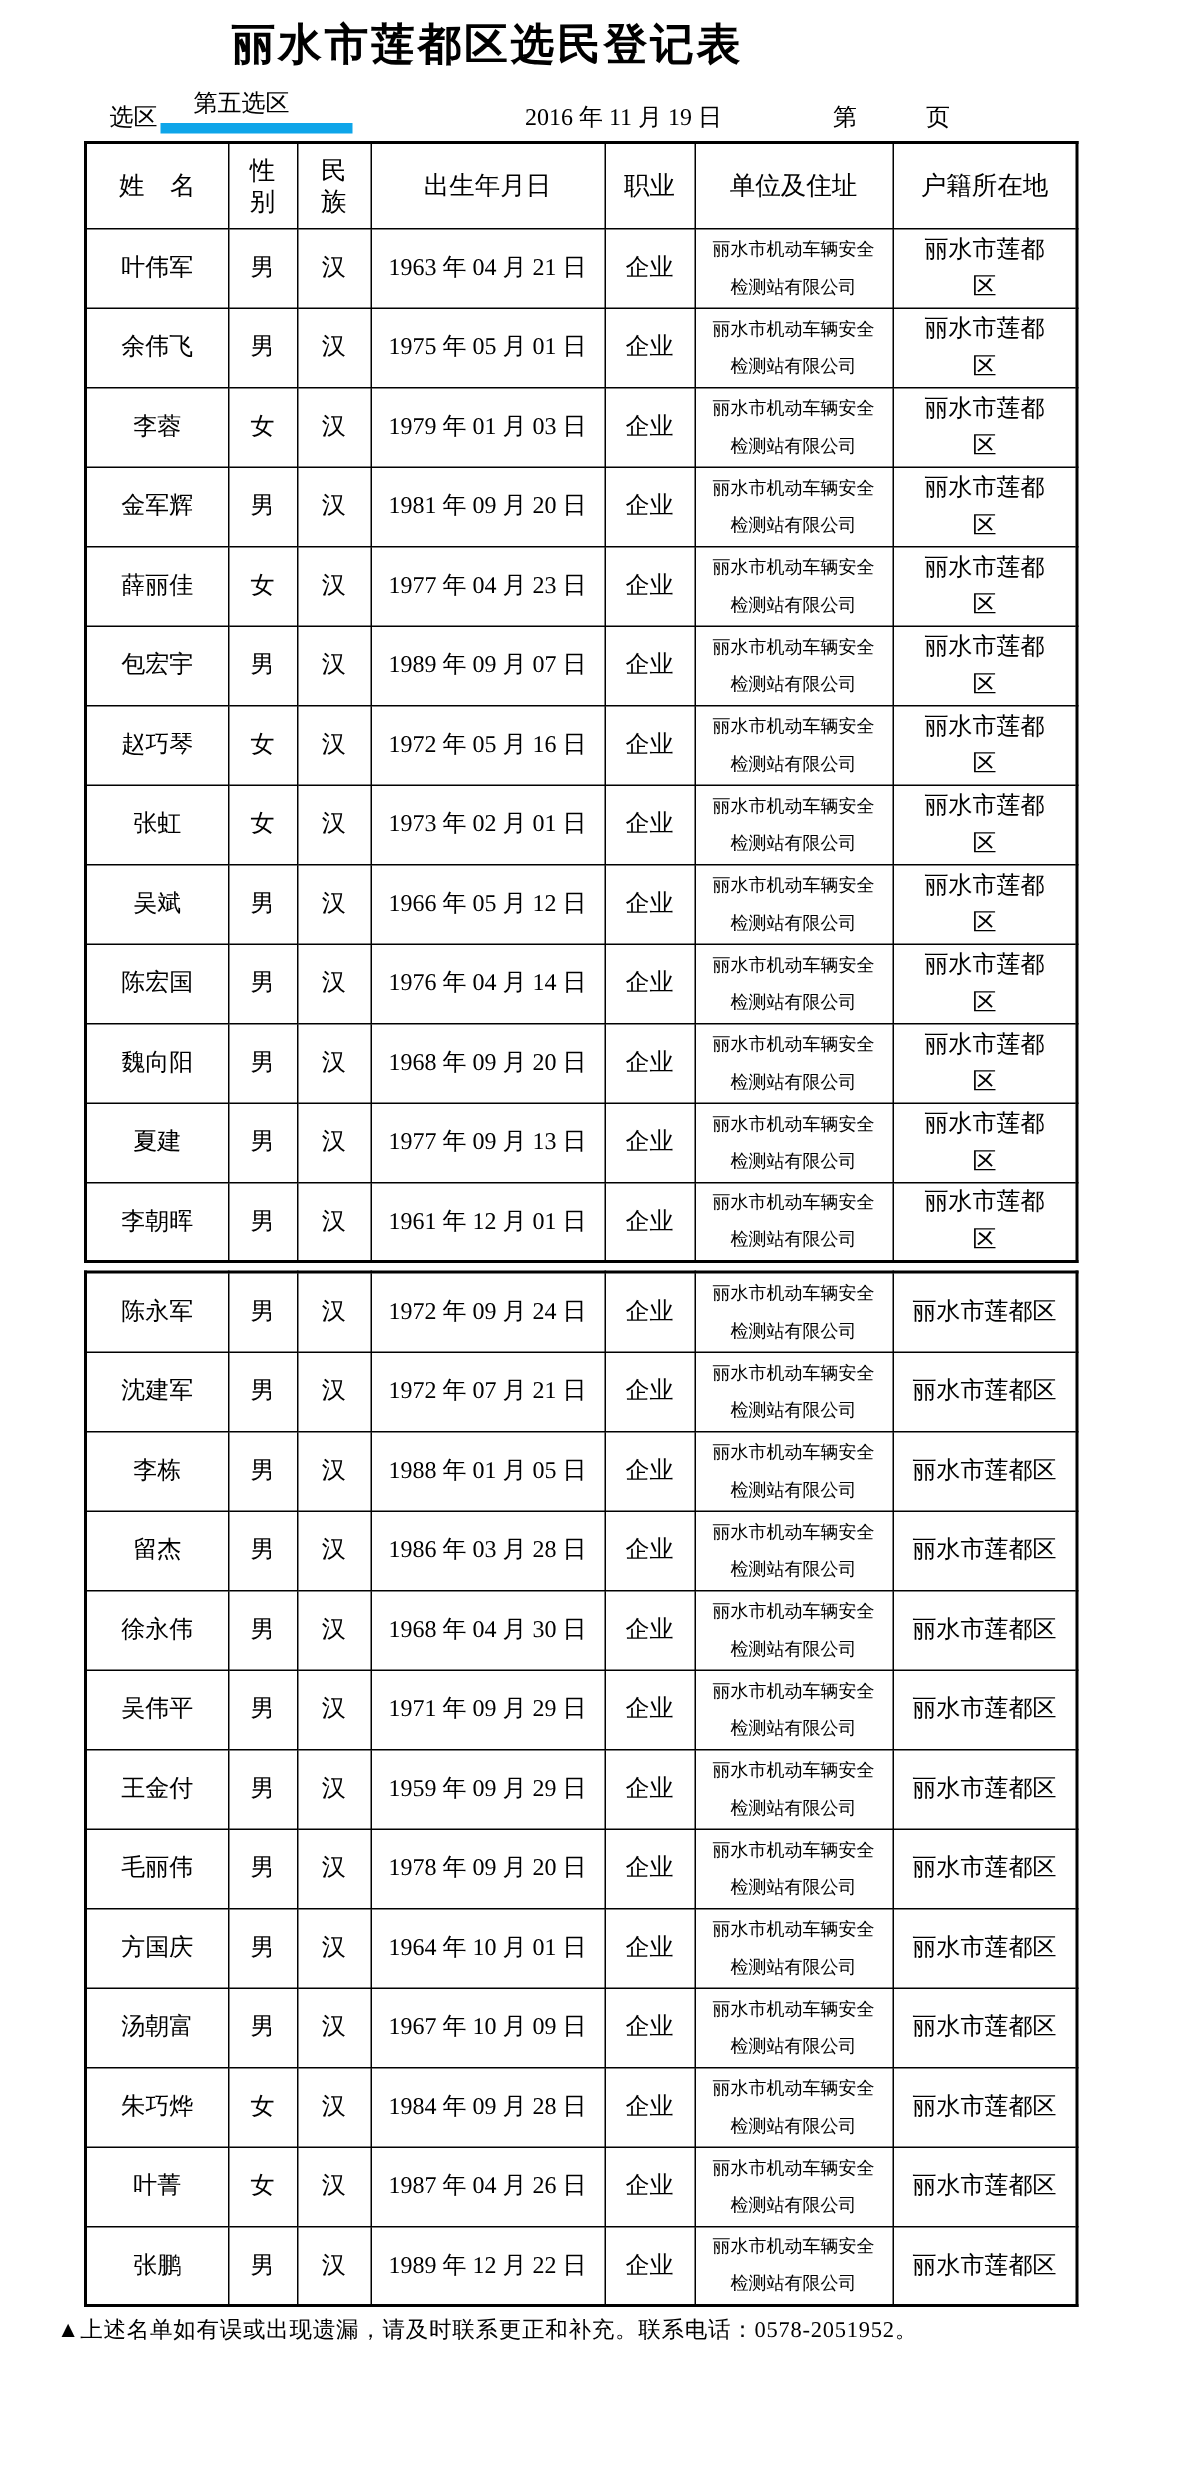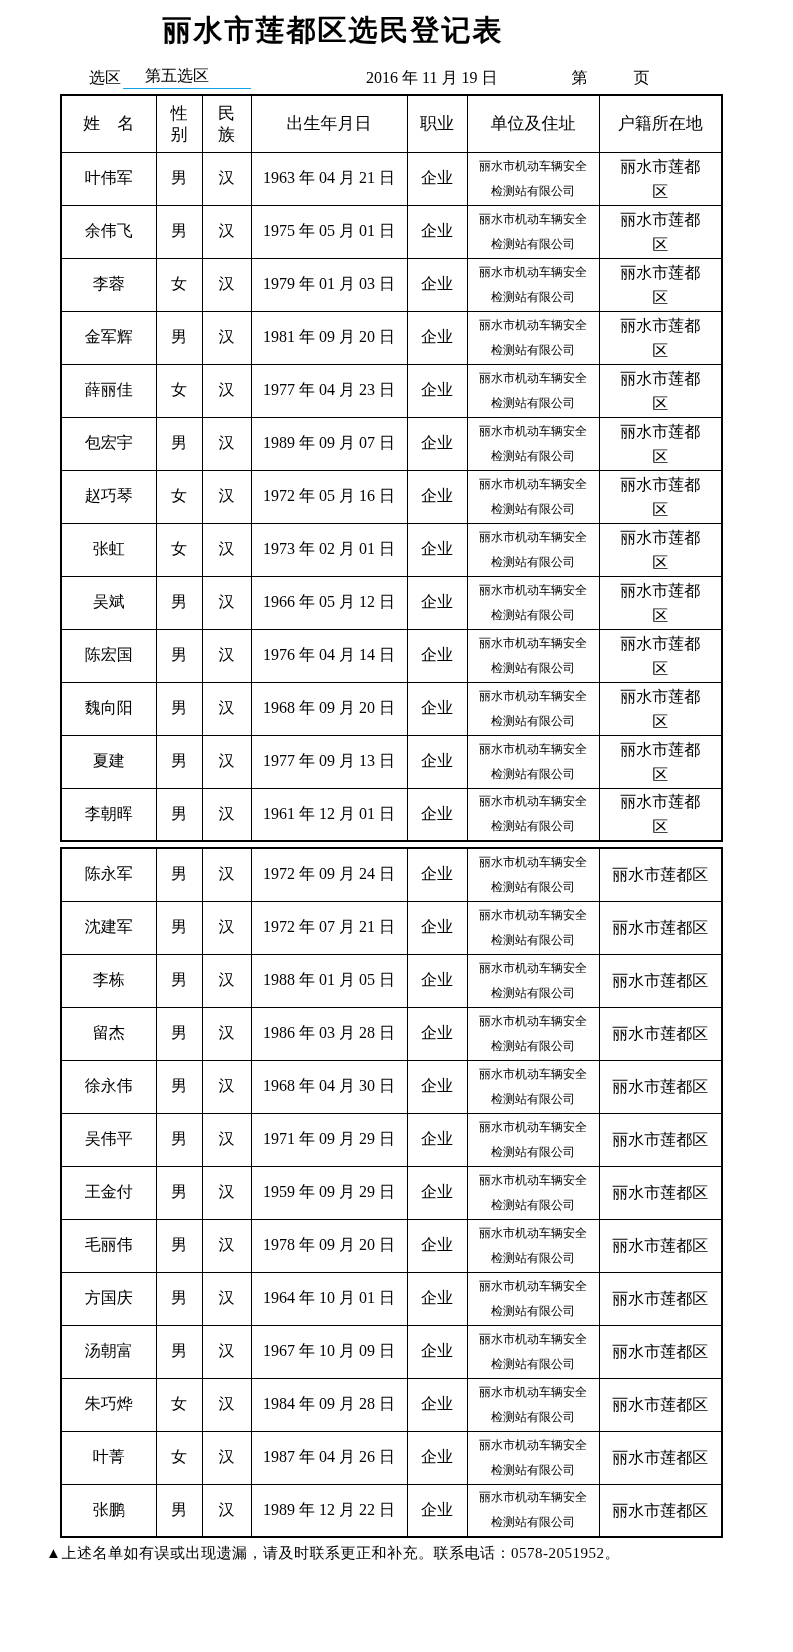--- a/index.html
+++ b/index.html
@@ -10,7 +10,7 @@
     font-family: "Liberation Serif", "DejaVu Serif", serif;
     overflow: hidden;
   }
-  .page { width: 650px; height: 1652px; position: relative; padding-left: 16px; }
+  .page { width: 650px; height: 1652px; position: relative; }
   .doc-title {
     text-align: center;
     font-size: 29px;

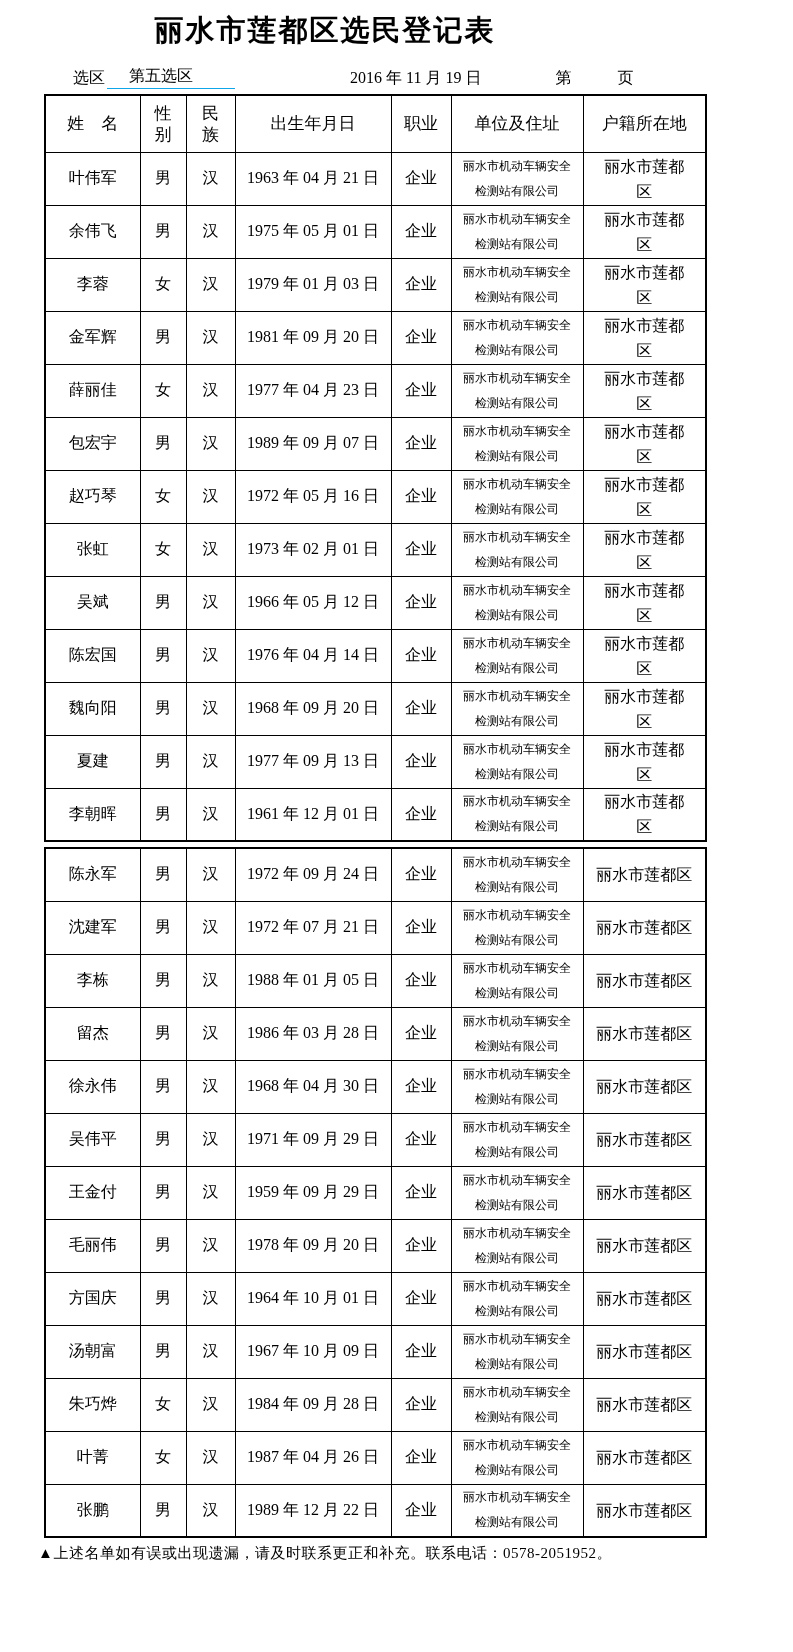--- a/index.html
+++ b/index.html
@@ -32,7 +32,7 @@
   .meta .precinct-underline {
     display: inline-block;
     width: 128px;
-    border-bottom: 1px solid #0ea5e9;
+    border-bottom: 7px solid #0ea5e9;
     padding-left: 22px;
     margin-left: 2px;
     line-height: 24px;

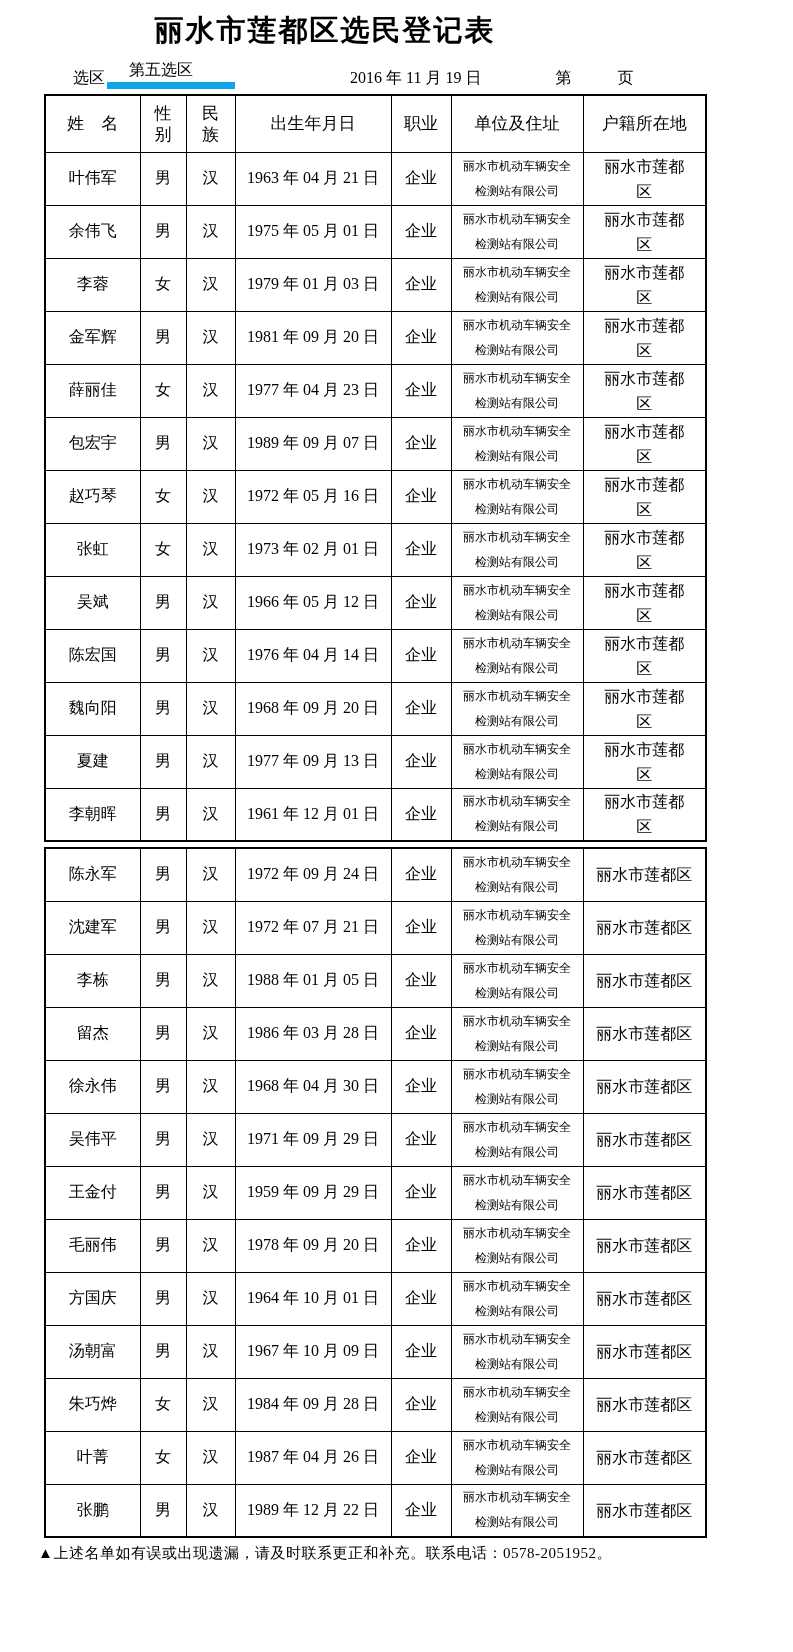--- a/index.html
+++ b/index.html
@@ -45,7 +45,7 @@
     border-collapse: collapse;
     table-layout: fixed;
     width: 661px;
-    margin-left: 44px;
+    margin-left: 56px;
     border: 2px solid #000;
   }
   table.voter-table.second { margin-top: 5px; }

